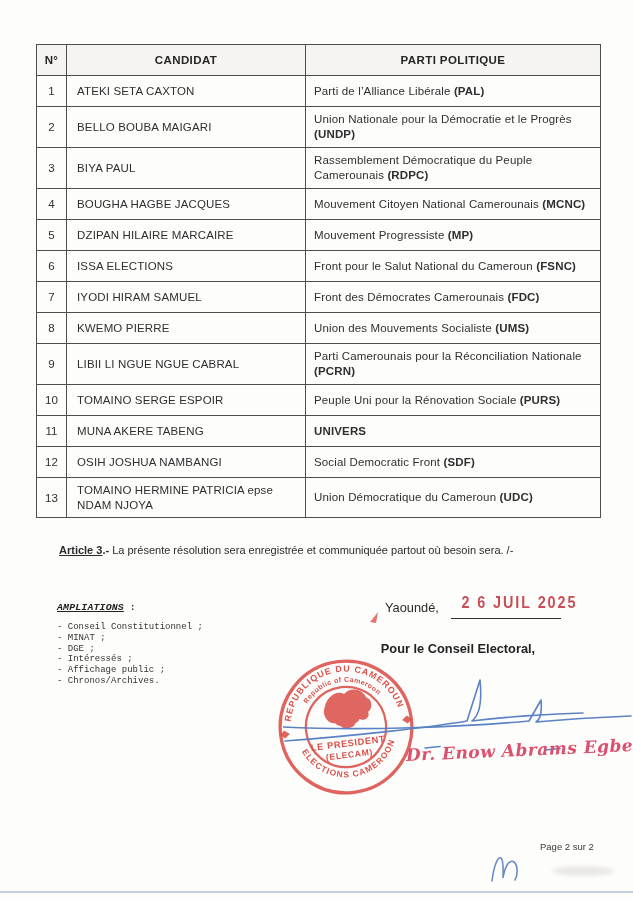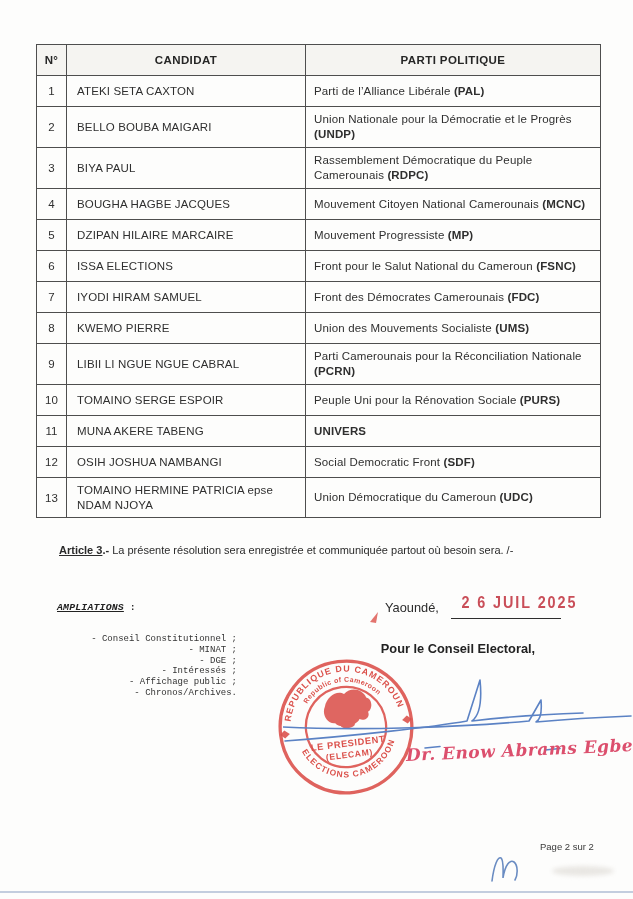--- a/index.html
+++ b/index.html
@@ -35,7 +35,7 @@
   .ampliations { position:absolute; left:57px; top:597px; width:180px;font-family:Liberation Mono, monospace; }
   .amp-title { font-size:9.8px; font-weight:700; font-style:italic; text-decoration:underline; letter-spacing:.2px; color:#222; display:inline;}
   .amp-colon { font-size:9.8px; font-weight:700; display:inline; }
-  .amp-list { margin-top:19px;text-align:right; }
+  .amp-list { margin-top:7px; }
   .amp-item { font-size:9px; line-height:10.8px; color:#333; }
   .amp-item::before { content:"-  "; }
   

